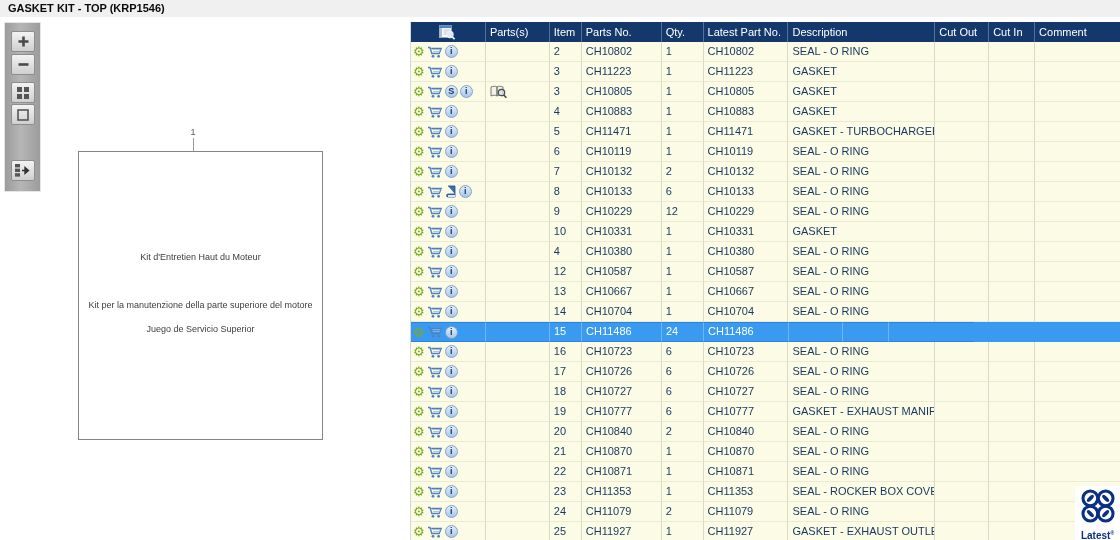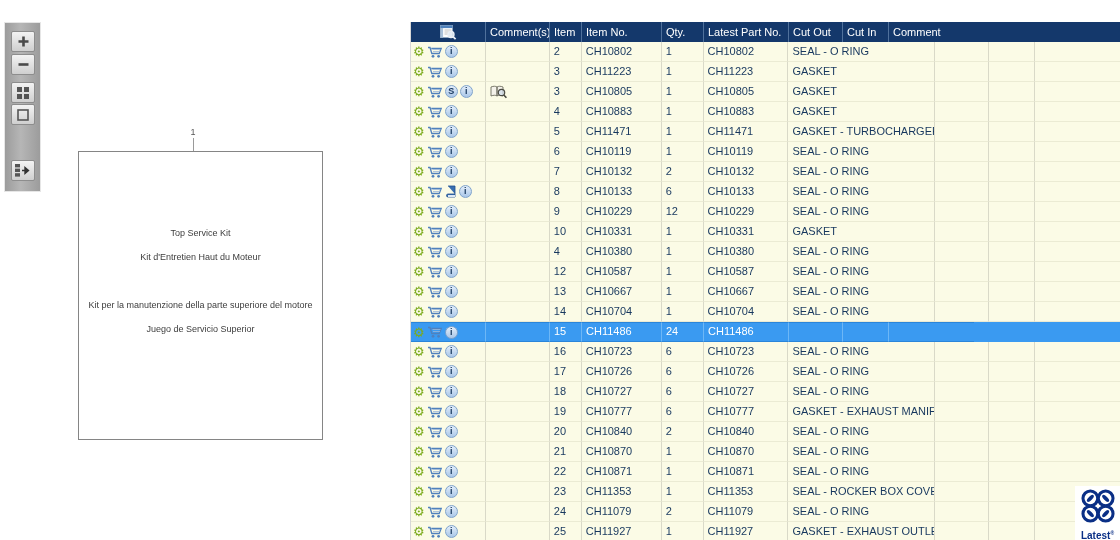--- a/index.html
+++ b/index.html
@@ -65,6 +65,7 @@
 
 <div id="app">
 
+  <div class="titlebar">GASKET KIT - TOP (KRP1546)</div>
 
   <div class="toolbar" id="toolbar">
       <div class="tbtn" style="top: 8px;">

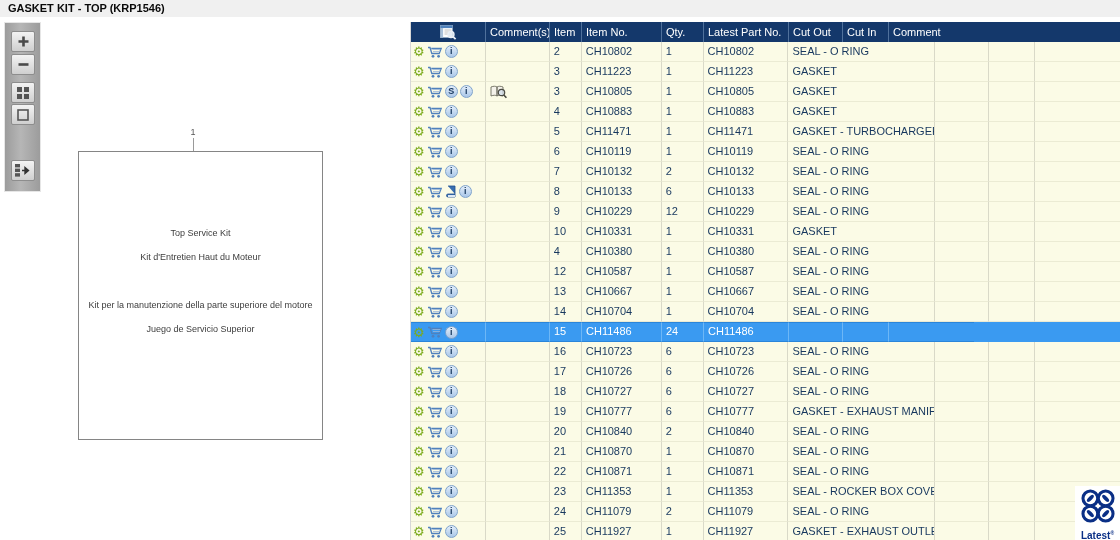--- a/index.html
+++ b/index.html
@@ -136,7 +136,7 @@
             </svg>
           </span>
         </div>
-        <div class="hcell" style="width: 64px;">Comment(s)</div>
+        <div class="hcell" style="width: 64px;">Parts(s)</div>
         <div class="hcell" style="width: 32px;">Item</div>
         <div class="hcell" style="width: 80px;">Item No.</div>
         <div class="hcell" style="width: 42px;">Qty.</div>

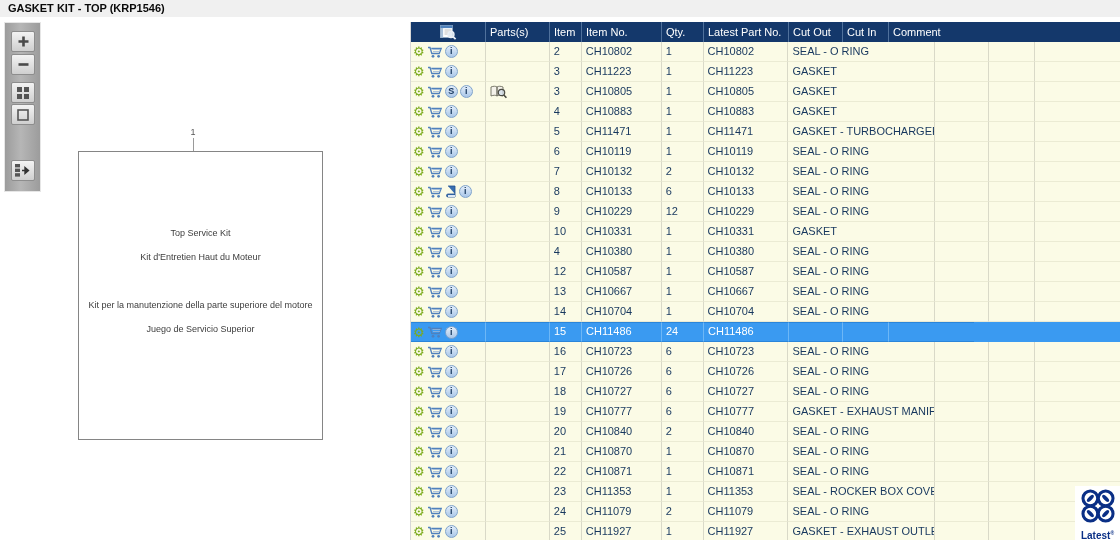--- a/index.html
+++ b/index.html
@@ -138,7 +138,7 @@
         </div>
         <div class="hcell" style="width: 64px;">Parts(s)</div>
         <div class="hcell" style="width: 32px;">Item</div>
-        <div class="hcell" style="width: 80px;">Item No.</div>
+        <div class="hcell" style="width: 80px;">Parts No.</div>
         <div class="hcell" style="width: 42px;">Qty.</div>
         <div class="hcell" style="width: 85px;">Latest Part No.</div>
         <div class="hcell" style="width: 54px;">Cut Out</div>

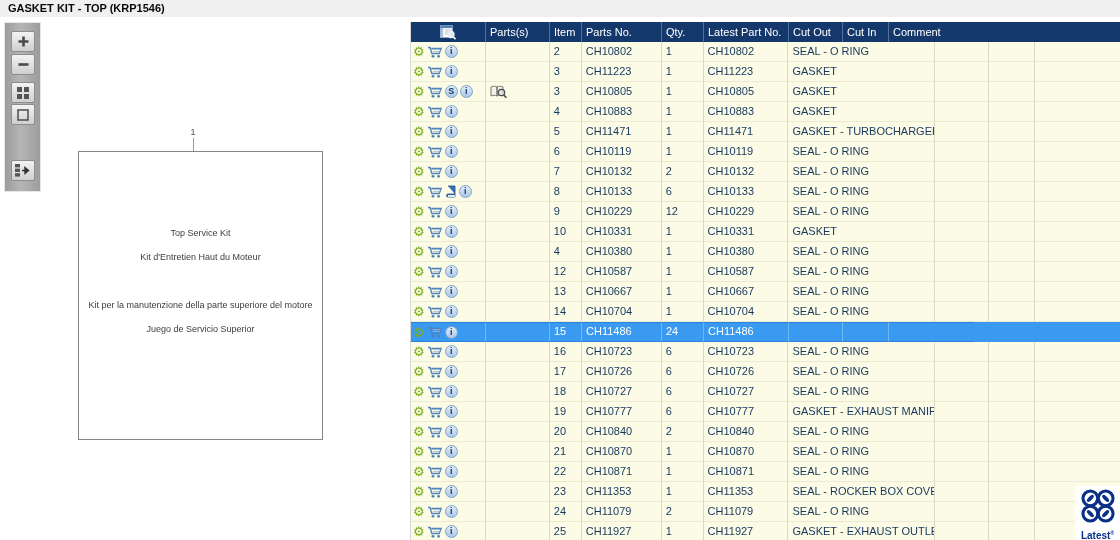--- a/index.html
+++ b/index.html
@@ -141,6 +141,7 @@
         <div class="hcell" style="width: 80px;">Parts No.</div>
         <div class="hcell" style="width: 42px;">Qty.</div>
         <div class="hcell" style="width: 85px;">Latest Part No.</div>
+        <div class="hcell" style="width: 147px;">Description</div>
         <div class="hcell" style="width: 54px;">Cut Out</div>
         <div class="hcell" style="width: 46px;">Cut In</div>
         <div class="hcell" style="width: 86px;">Comment</div>

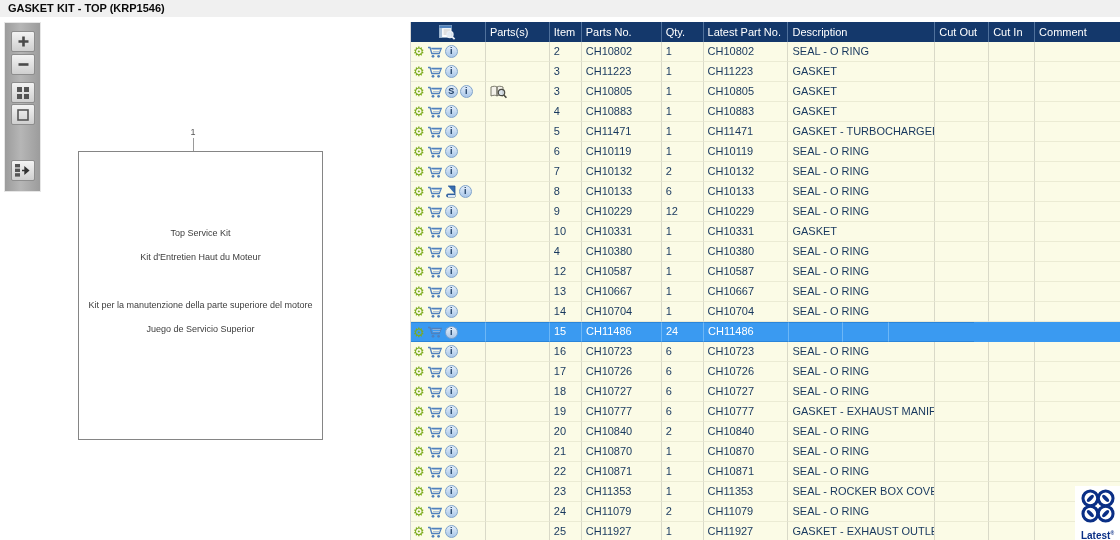--- a/index.html
+++ b/index.html
@@ -115,7 +115,6 @@
     <div class="callout">1</div>
     <div class="callout-line"></div>
     <div class="part-box" id="part-box">
-        <div class="dline" style="top: 76px;">Top Service Kit</div>
         <div class="dline" style="top: 100px;">Kit d'Entretien Haut du Moteur</div>
         <div class="dline" style="top: 172px;">Juego de Servicio Superior</div>
         <div class="dline" style="top: 148px;">Kit per la manutenzione della parte superiore del motore</div>

